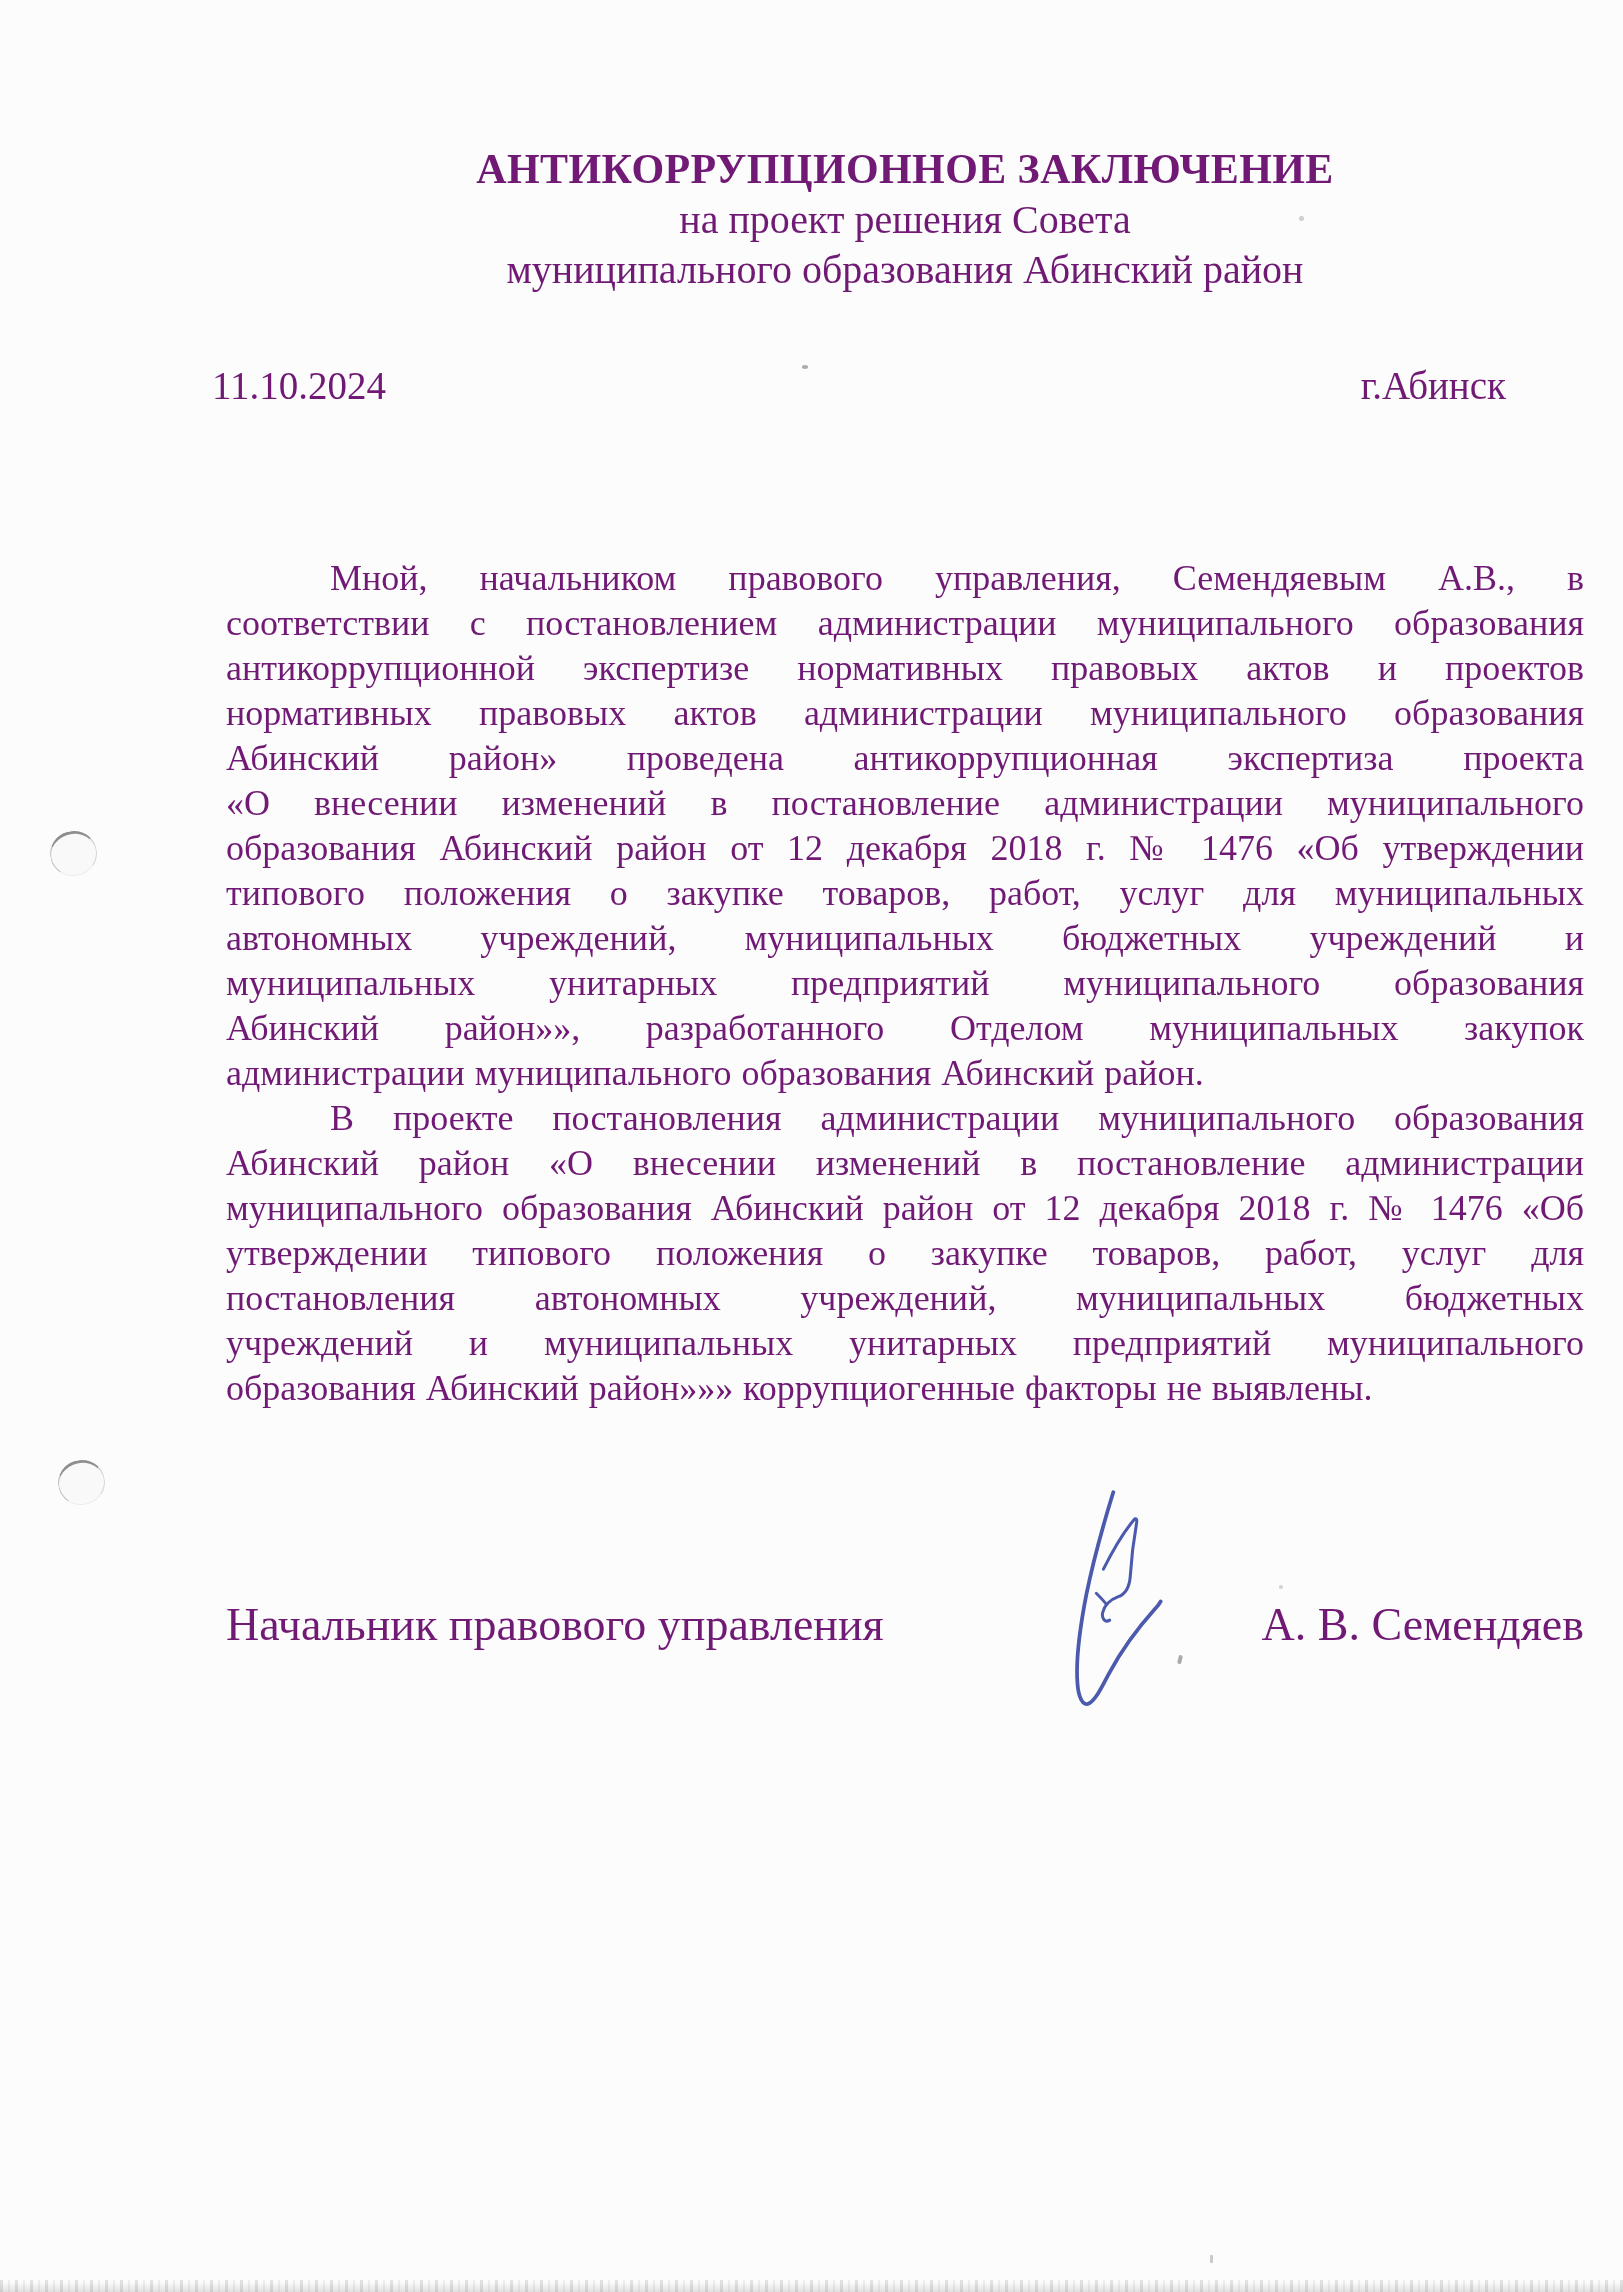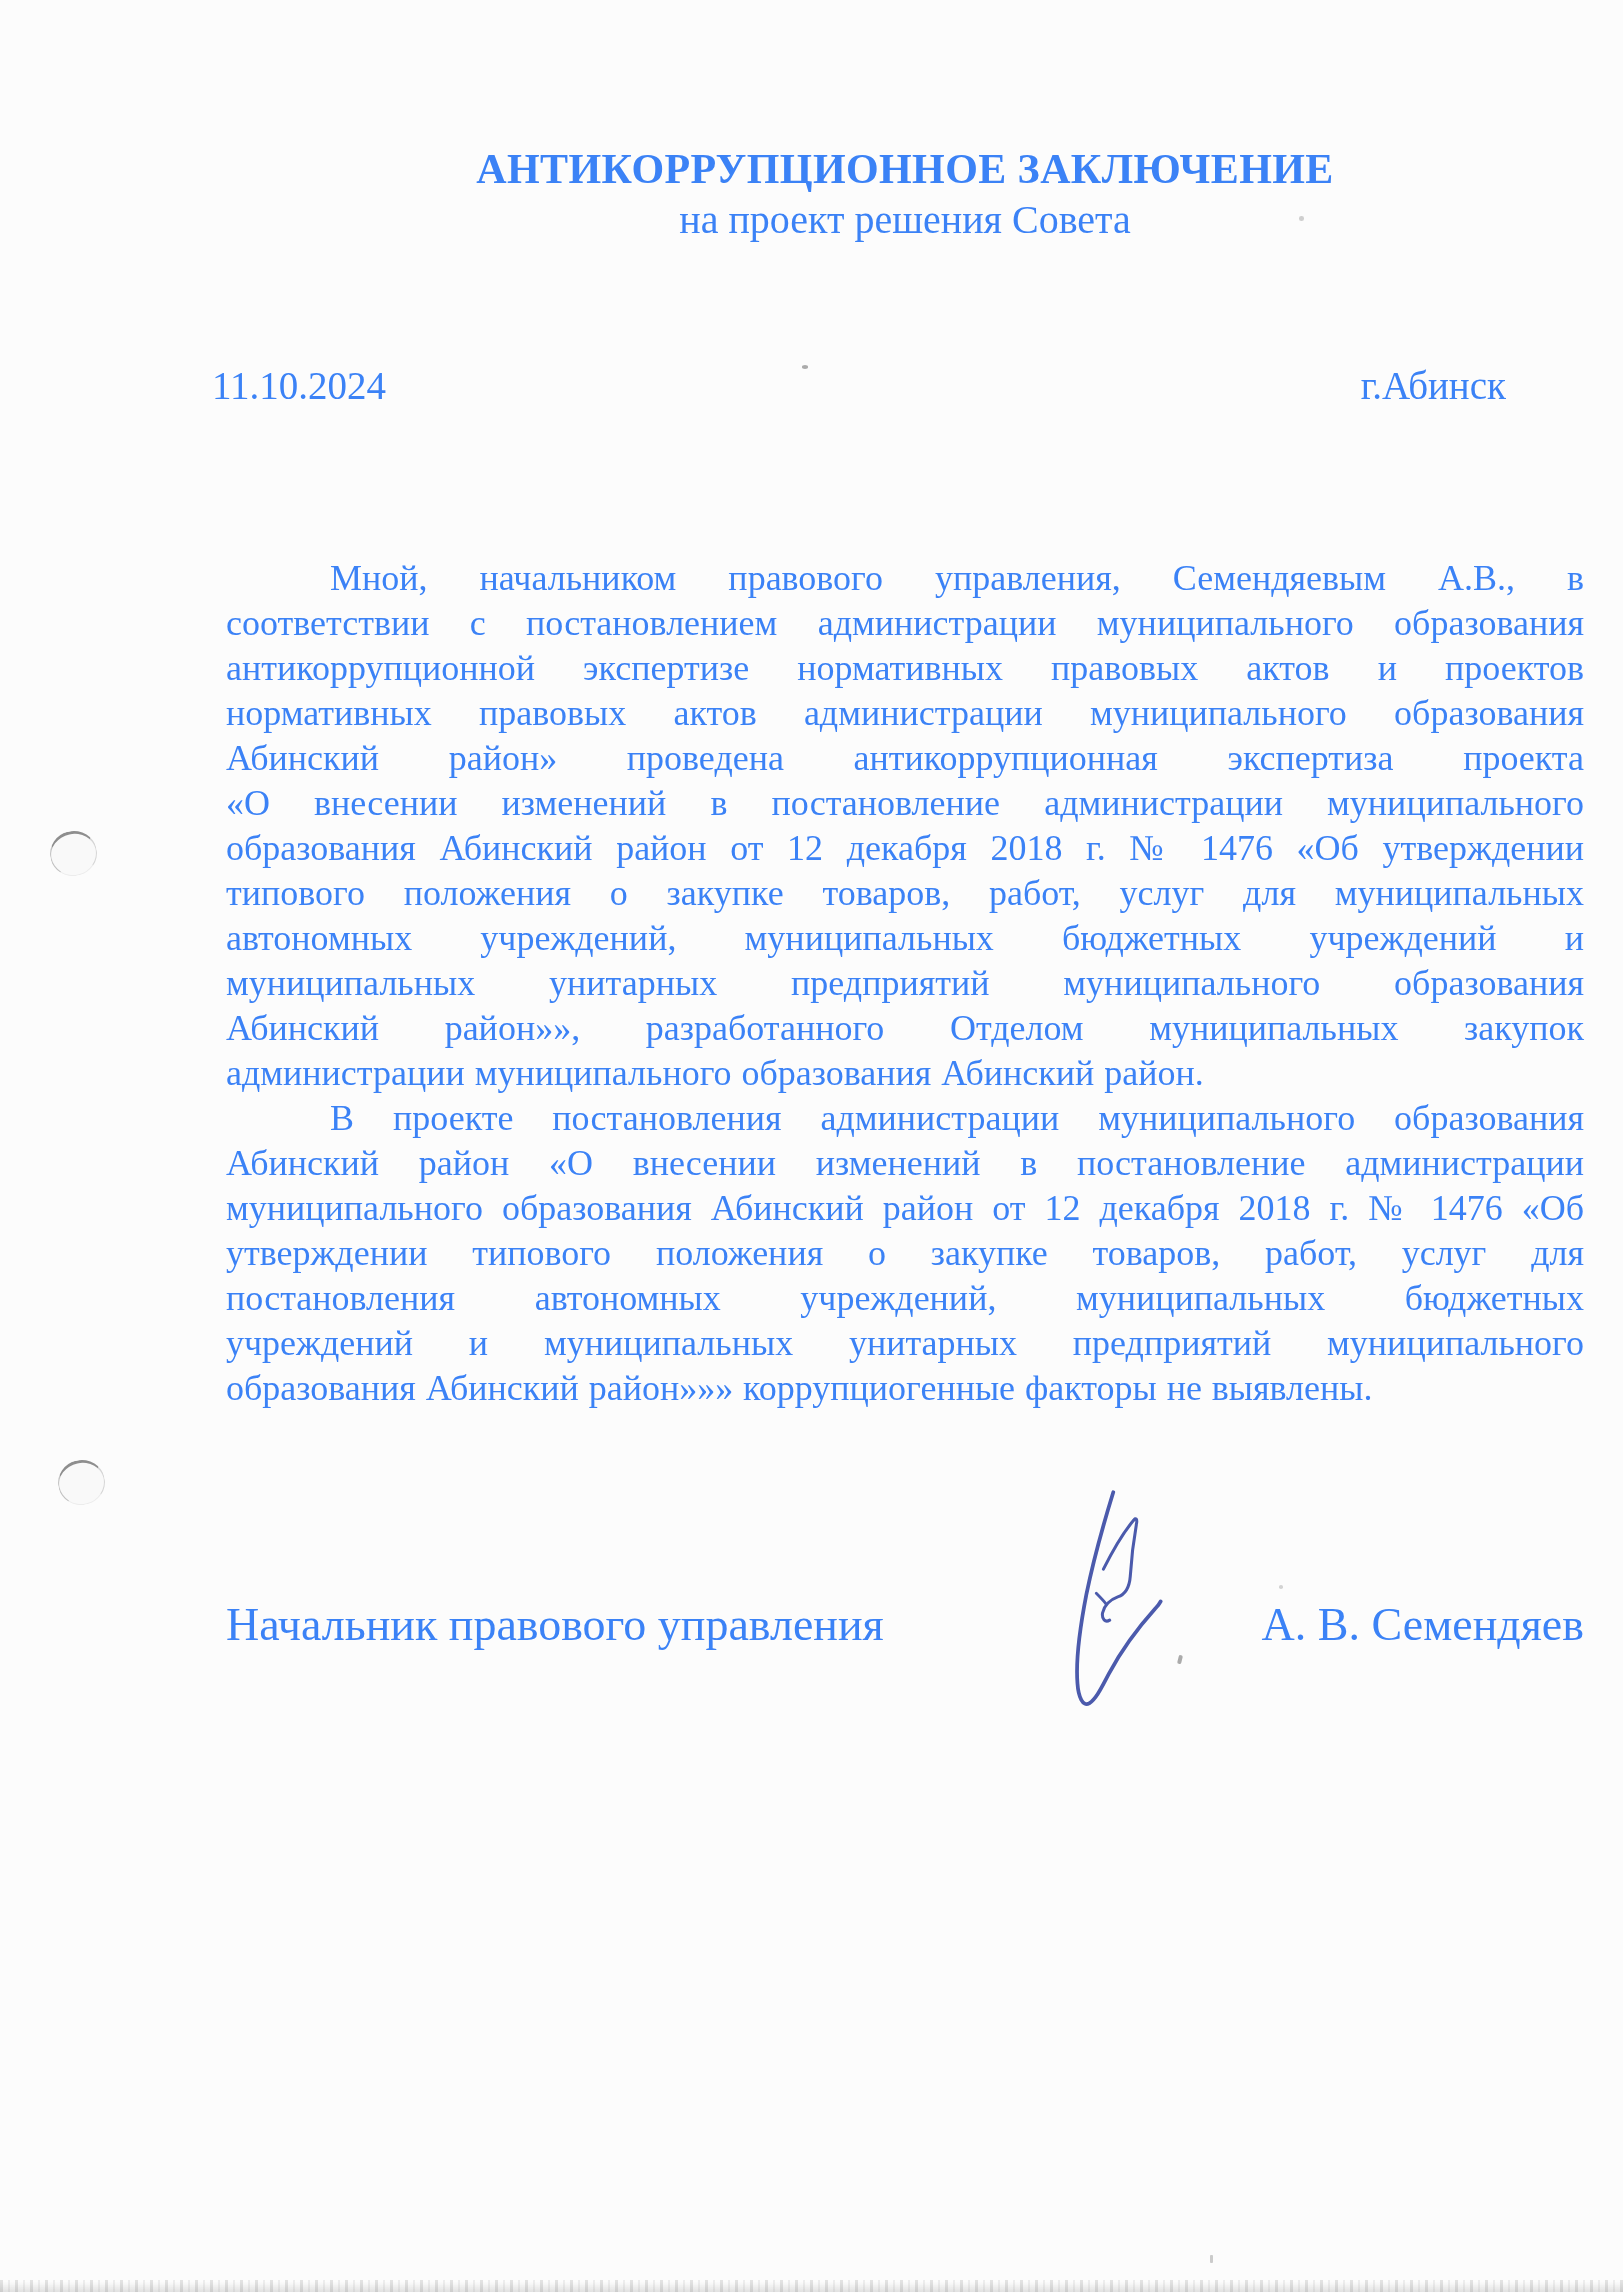--- a/index.html
+++ b/index.html
@@ -10,7 +10,7 @@
     height: 2293px;
     margin: 0 auto;
     background: #fcfcfc;
-    color: #3b82f6;
+    color: #701a75;
     font-family: "Liberation Serif", "DejaVu Serif", serif;
     overflow: hidden;
   }

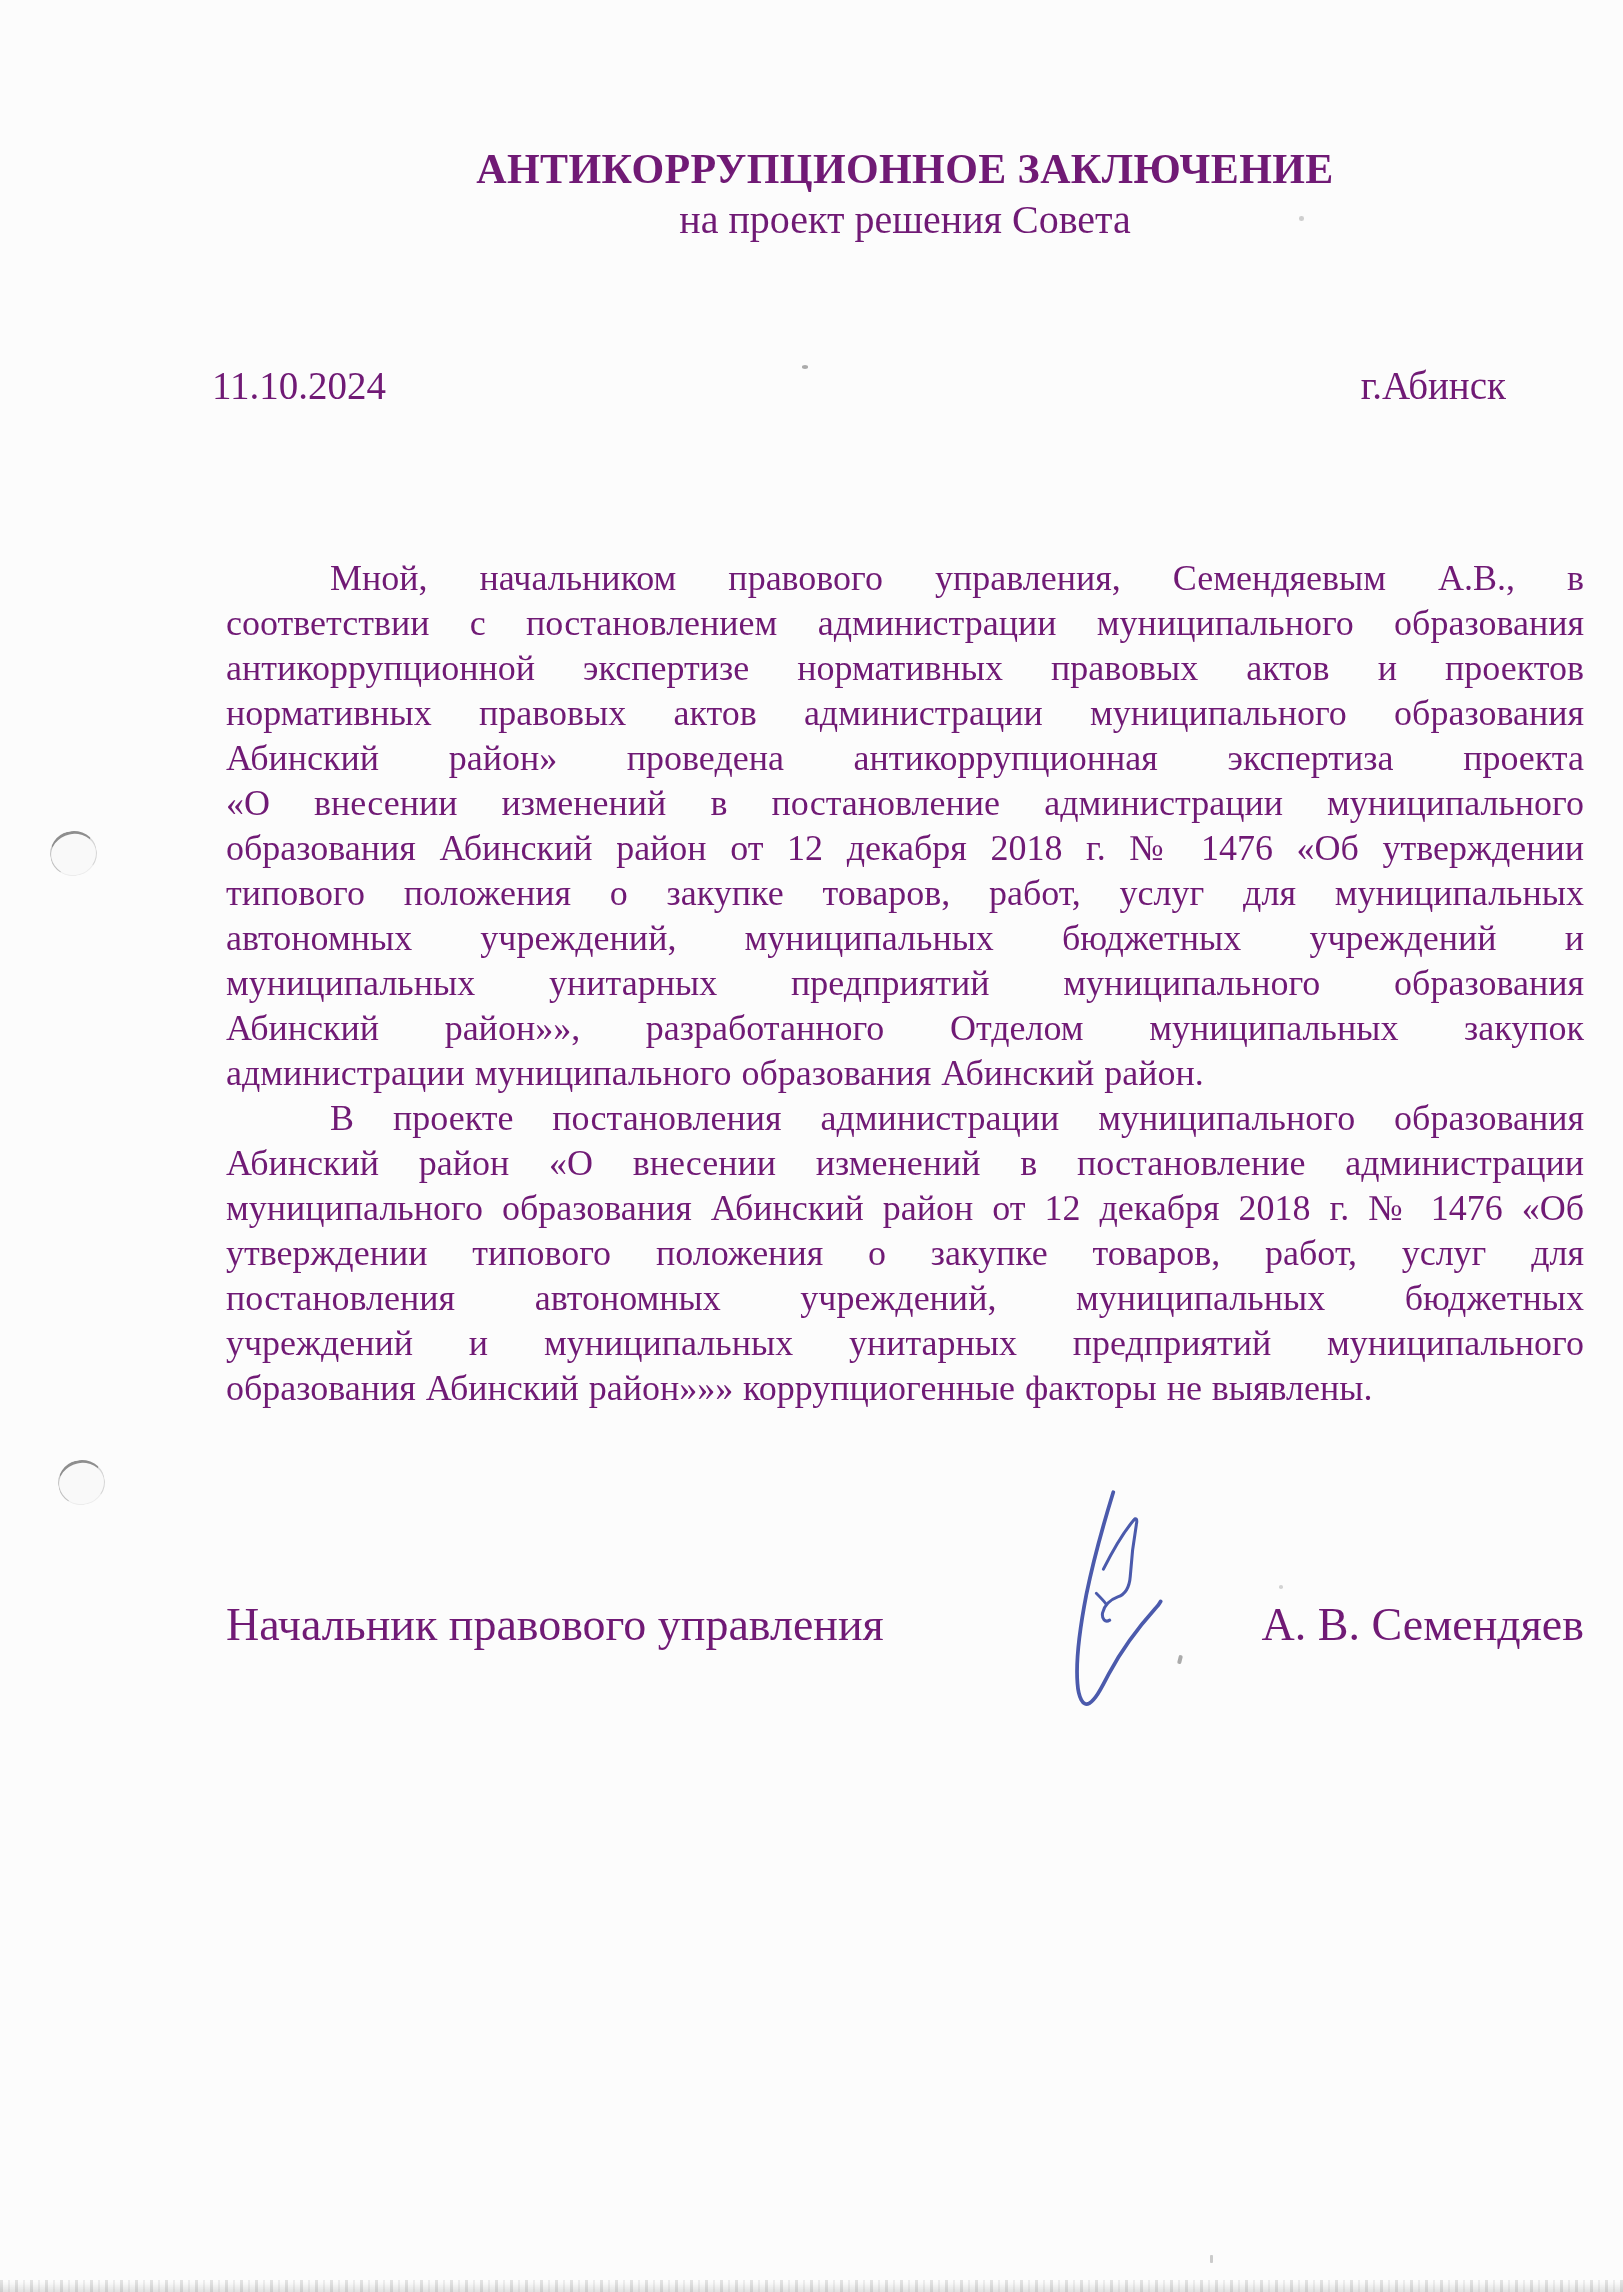--- a/index.html
+++ b/index.html
@@ -129,6 +129,7 @@
   <div class="doc-header">
     <div class="doc-title">АНТИКОРРУПЦИОННОЕ ЗАКЛЮЧЕНИЕ</div>
     <div class="doc-subtitle">на проект решения Совета</div>
+    <div class="doc-subtitle">муниципального образования Абинский район</div>
   </div>
 
   <div class="date-row">

